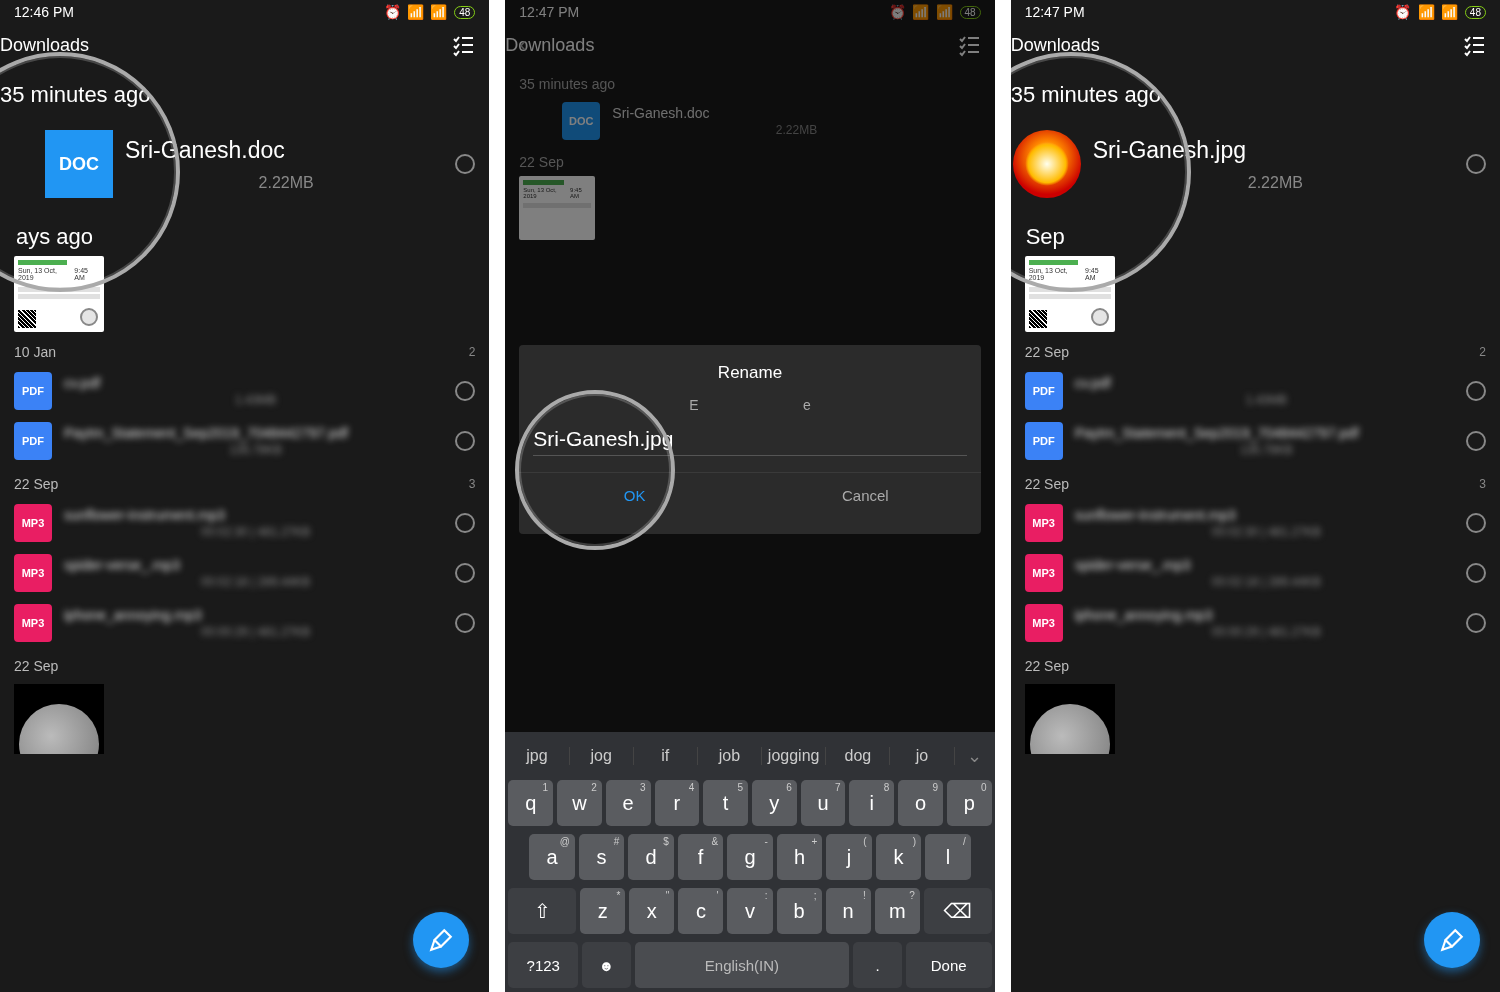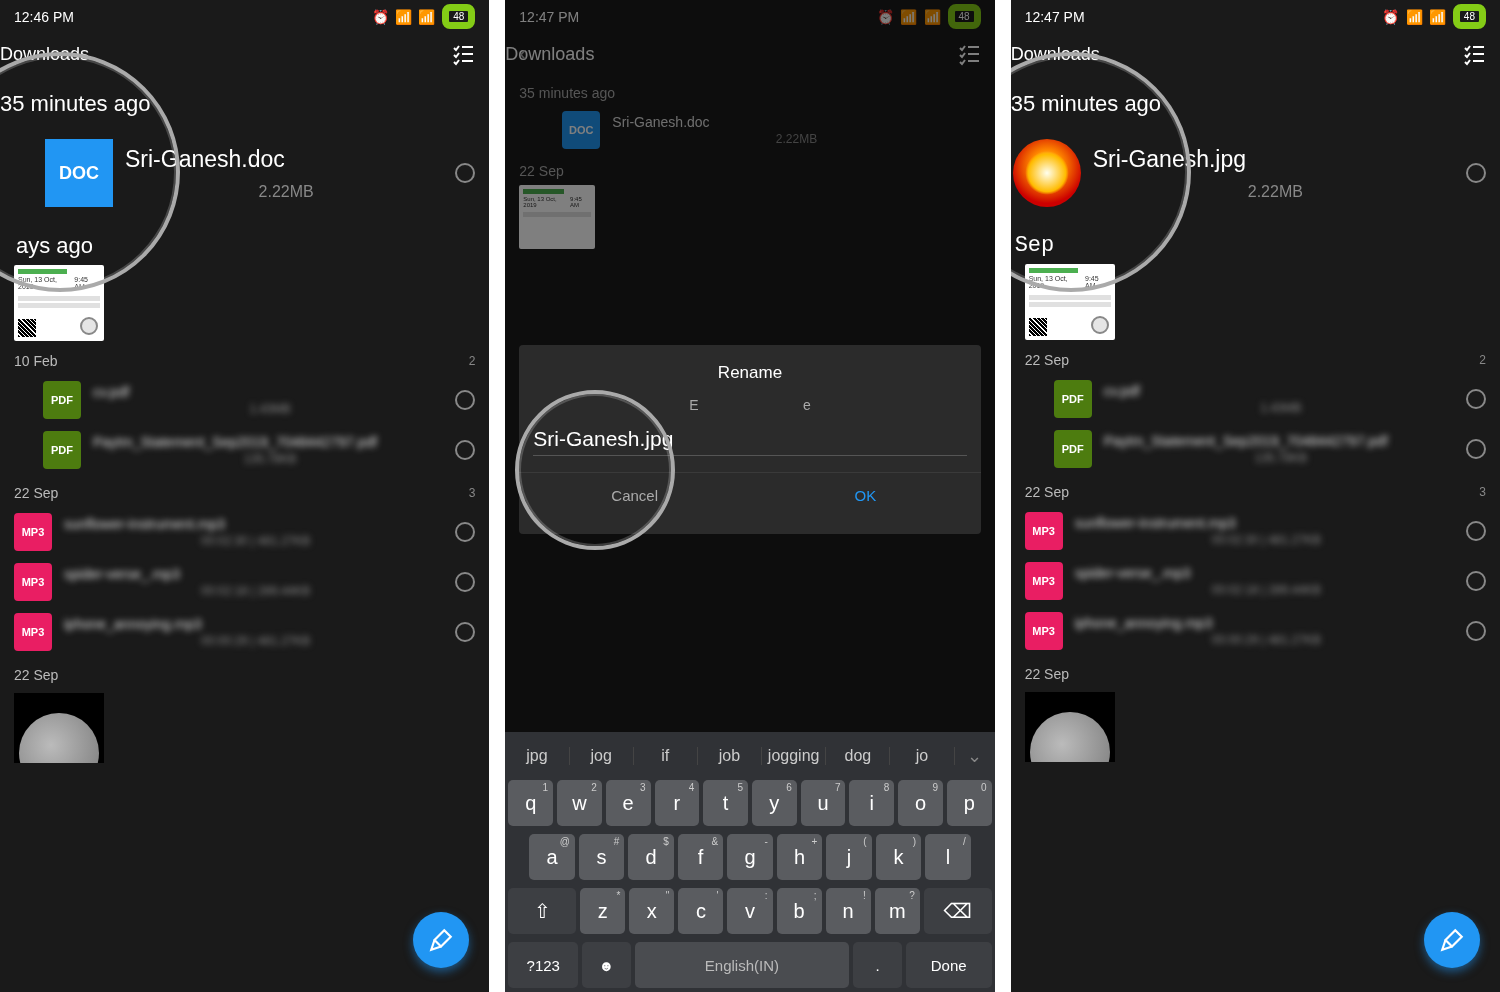--- a/index.html
+++ b/index.html
@@ -10,7 +10,7 @@
   .status-bar { display: flex; justify-content: space-between; align-items: center; padding: 4px 14px 2px 14px; font-size: 14px; font-weight: 500; color: #fff; background: #1a1a1a; }
   .status-right { display: flex; align-items: center; gap: 6px; }
   .status-icon { font-size: 14px; }
-  .battery-badge { border: 7px solid #84cc16; border-radius: 8px; padding: 0px 4px; font-size: 10px; }
+  .battery-badge { border: 1px solid #84cc16; border-radius: 8px; padding: 0px 4px; font-size: 10px; }
 
   .app-header { position: relative; height: 46px; display: flex; align-items: center; justify-content: flex-start; background: #1a1a1a; }
   .app-title { font-size: 18px; font-weight: 500; color: #fff; }

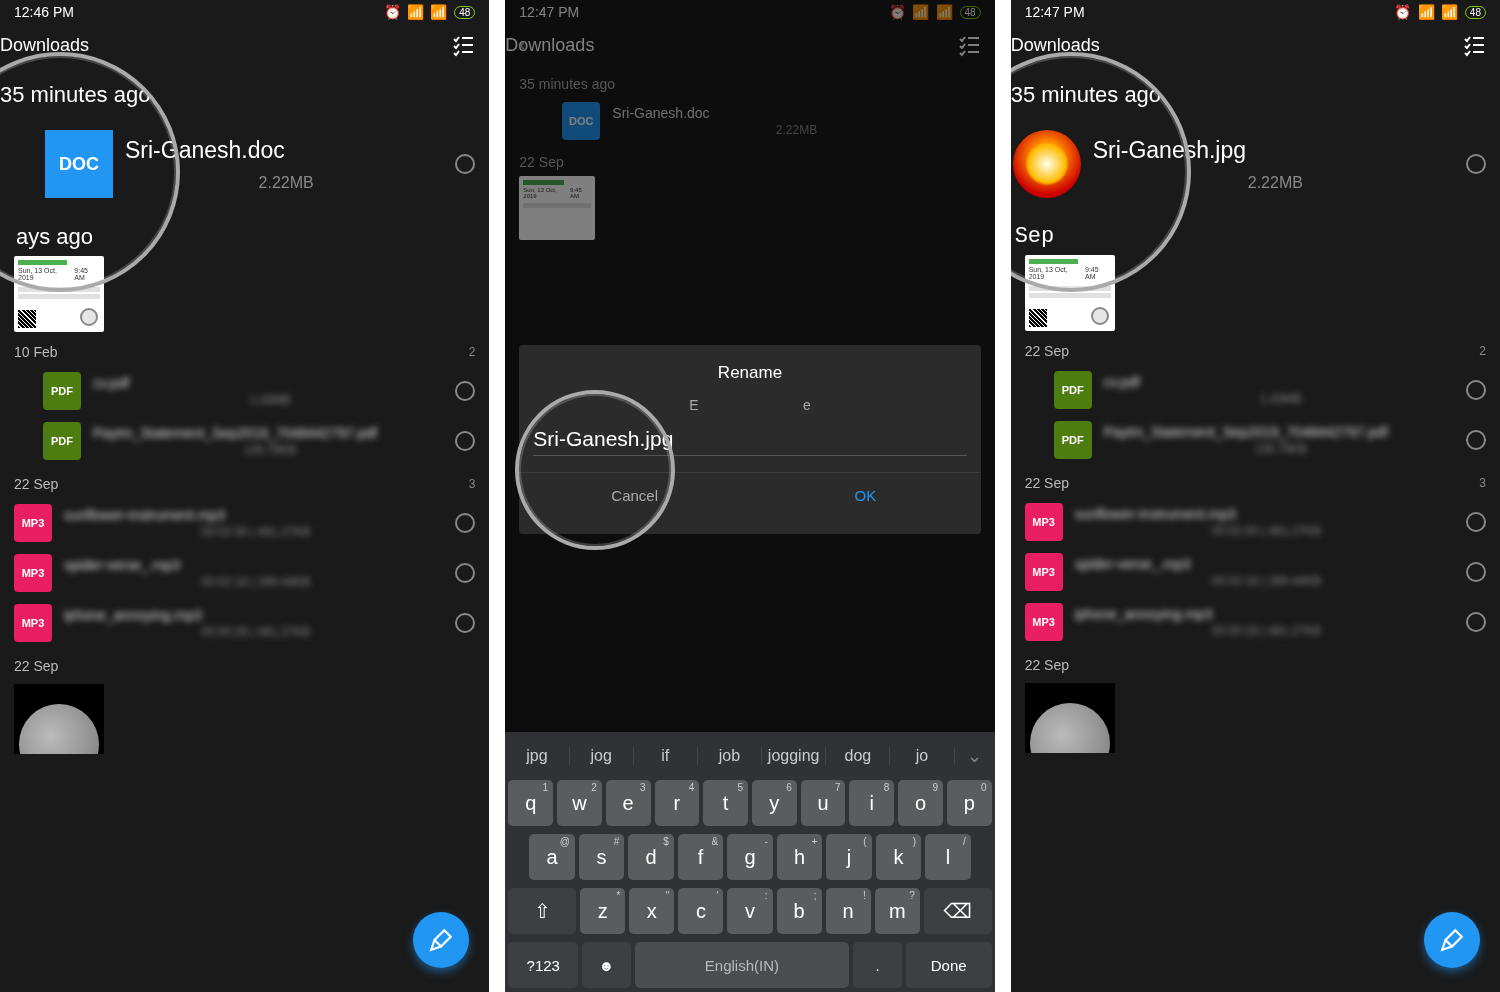--- a/index.html
+++ b/index.html
@@ -355,7 +355,7 @@
       <div class="select-circle"></div>
     </div>
 
-    <div class="section-label big" style="padding-top:20px; padding-left:4px;font-family:Liberation Mono, monospace;">Sep</div>
+    <div class="section-label big" style="padding-top:20px; padding-left:15px;">Sep</div>
     <div class="thumb">
       <div class="tline" style="background:#4caf50; width:60%;"></div>
       <div style="font-size:7px; display:flex; justify-content:space-between;">

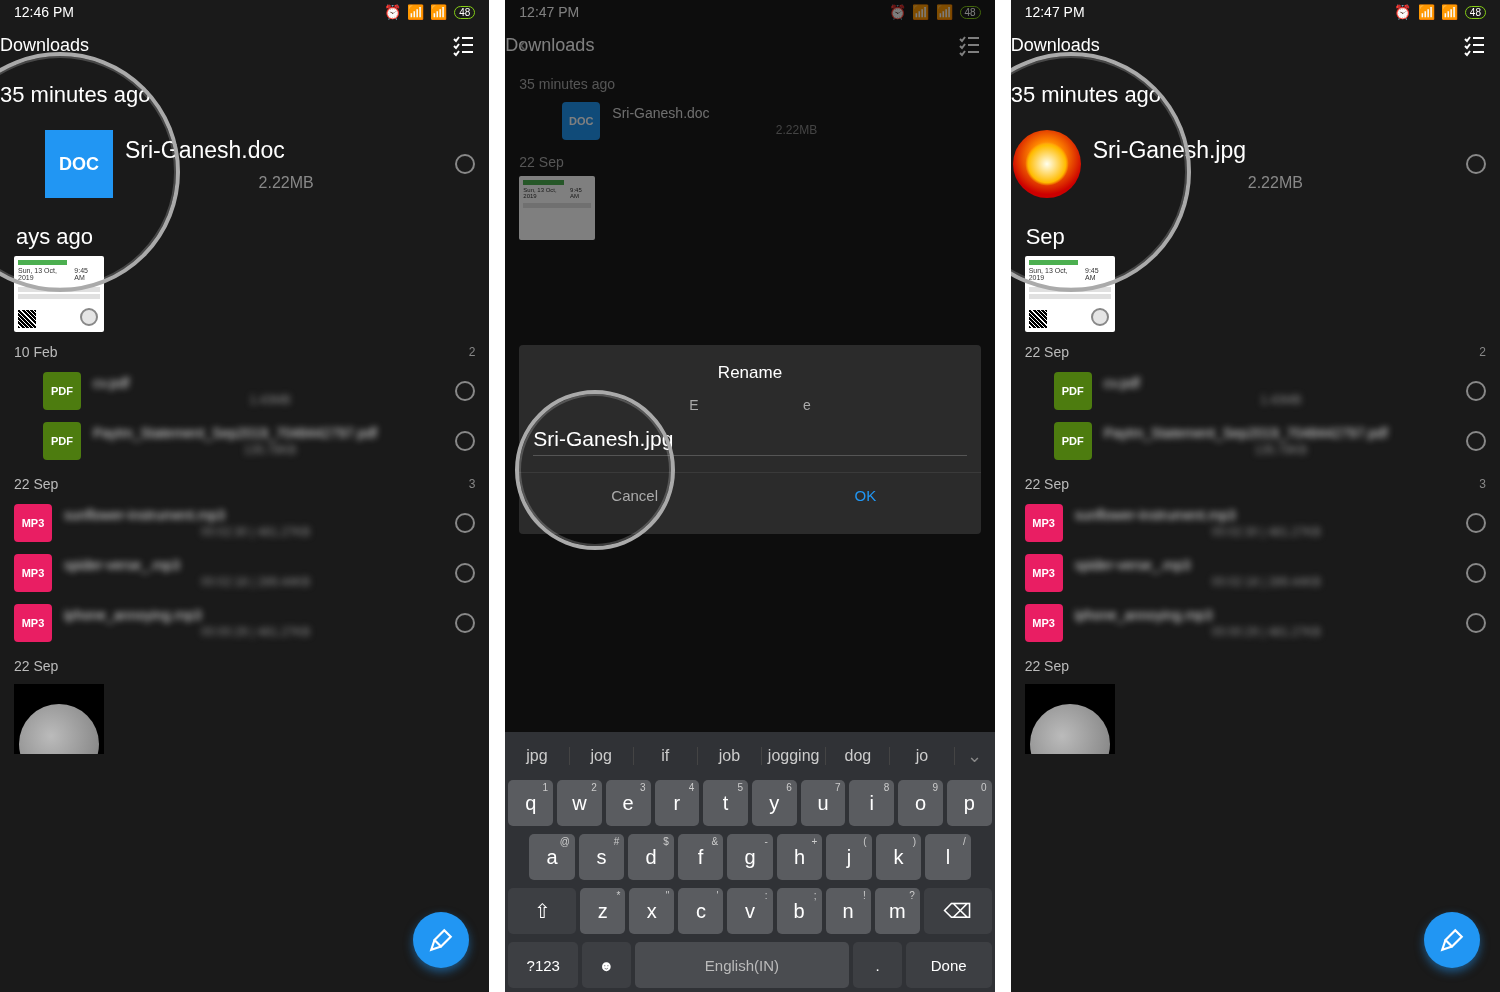--- a/index.html
+++ b/index.html
@@ -136,7 +136,7 @@
     </div>
 
     <div class="date-header">
-      <span>10 Feb</span>
+      <span>10 Jan</span>
       <span class="date-count">2</span>
     </div>
     <div class="file-row">

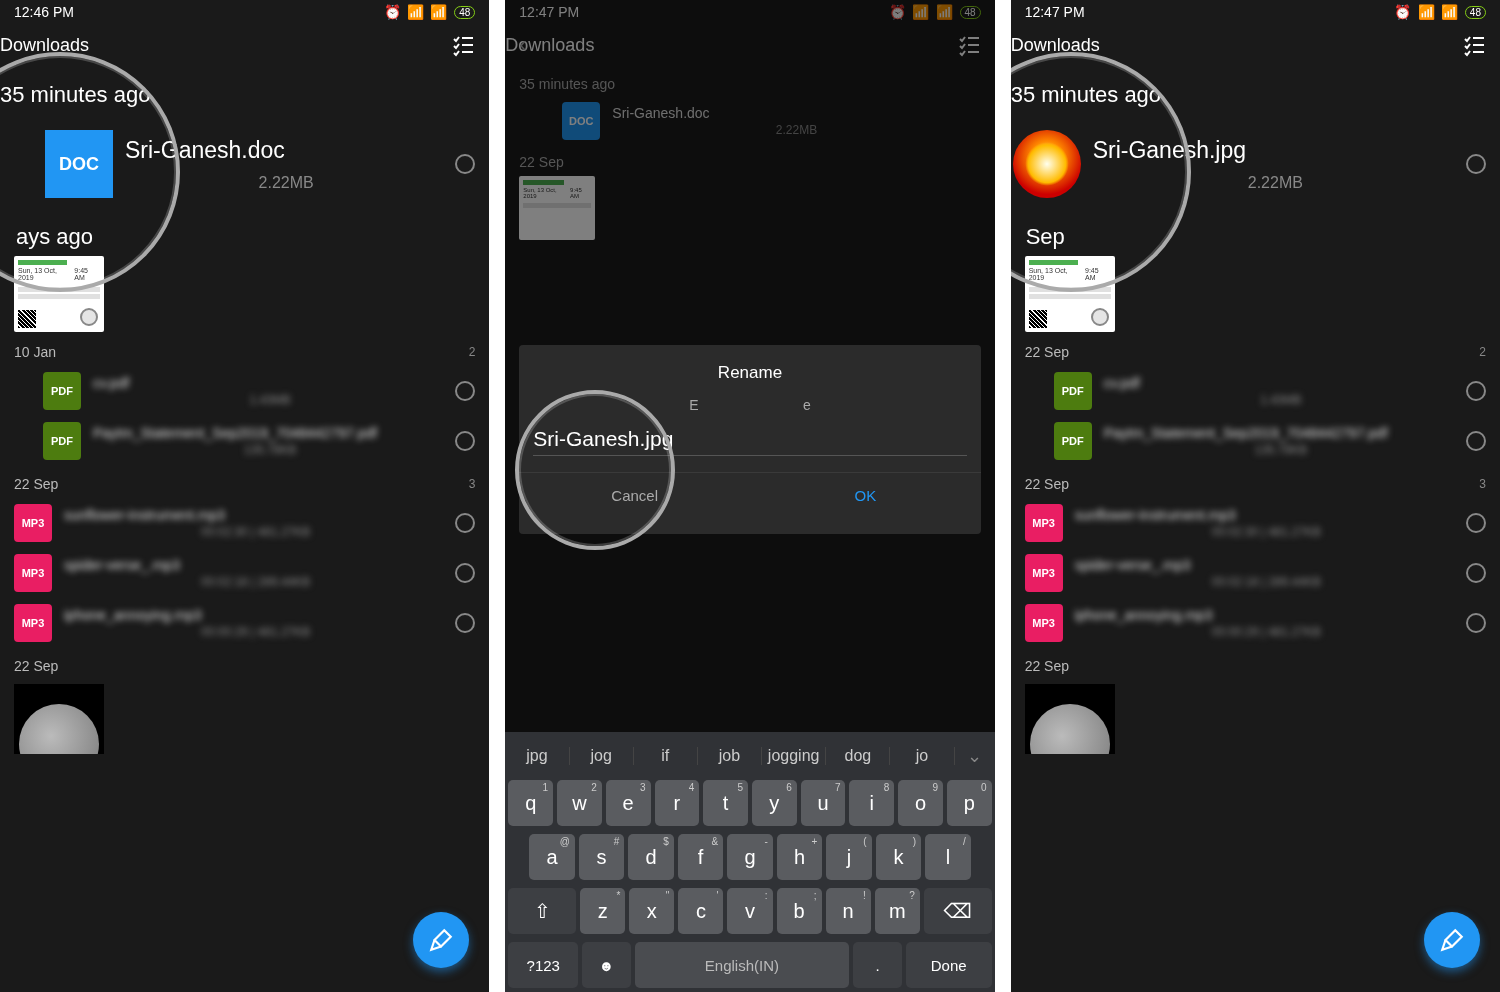--- a/index.html
+++ b/index.html
@@ -27,7 +27,7 @@
   .file-icon { width: 38px; height: 38px; border-radius: 4px; display:flex; align-items:center; justify-content:center; font-size:11px; font-weight:700; color:#fff; flex-shrink:0; margin-right:12px; position:relative;}
   .file-icon.big { width: 68px; height: 68px; font-size: 18px; border-radius:0;}
   .file-icon.doc { background:#2196f3;margin-left:43px; }
-  .file-icon.pdf { background:#4d7c0f;margin-left:29px; }
+  .file-icon.pdf { background:#3b82f6; }
   .file-icon.mp3 { background:#e91e63; }
   .file-meta { flex:1; min-width:0; }
   .file-name { font-size: 14px; color:#ddd; }

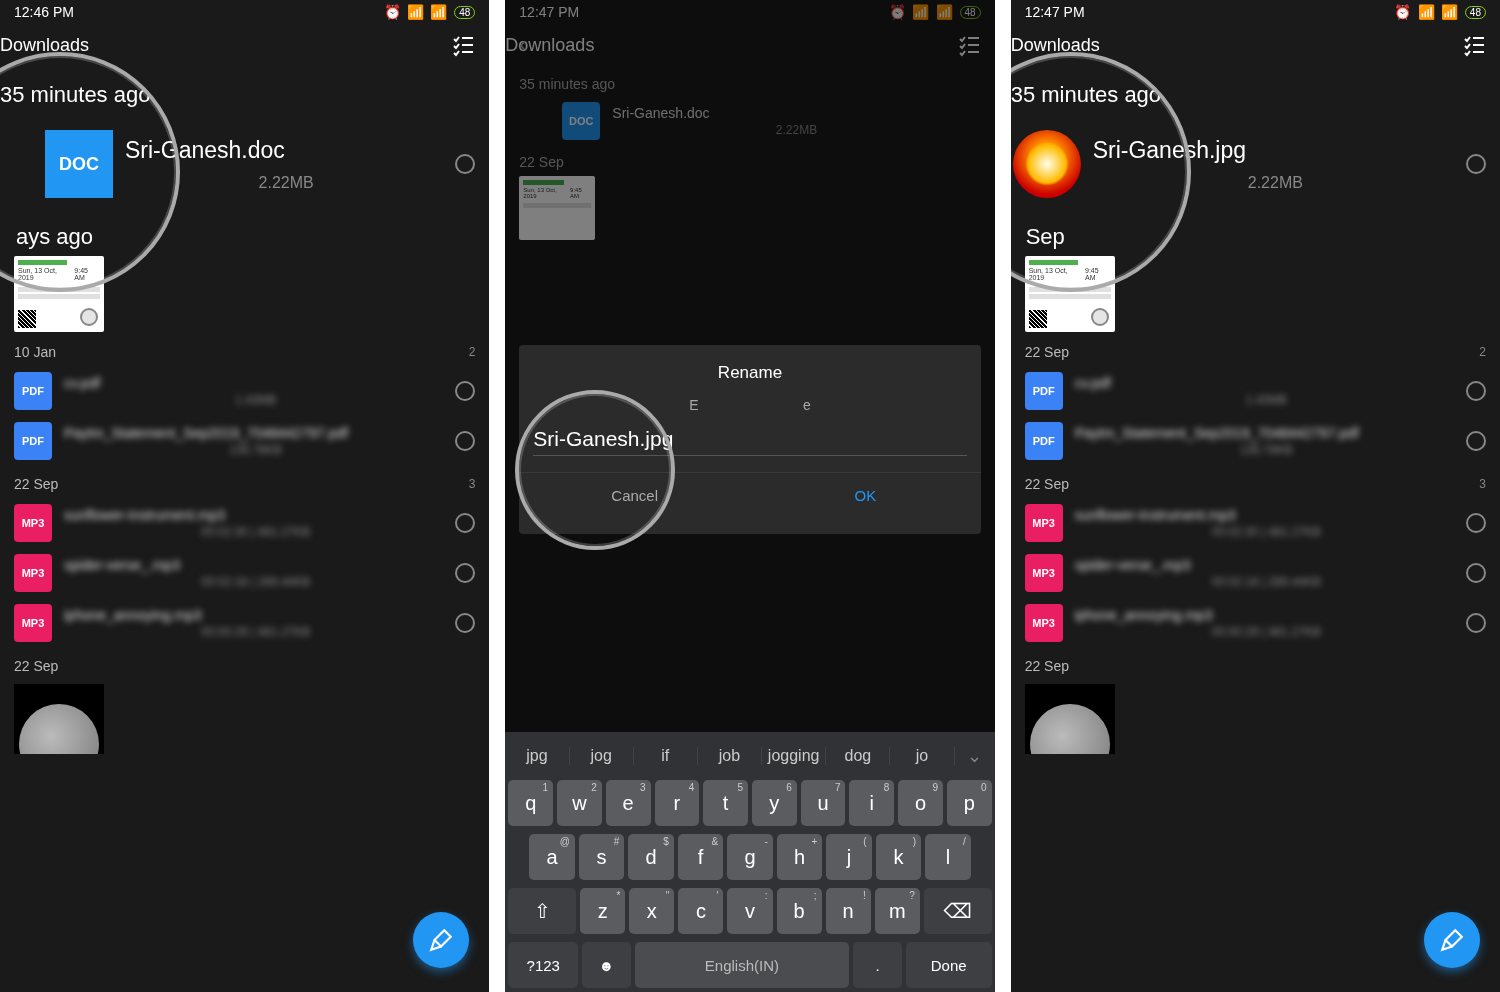--- a/index.html
+++ b/index.html
@@ -257,8 +257,8 @@
         <input type="text" value="Sri-Ganesh.jpg" style="">
       </div>
       <div class="dialog-btns">
+        <div class="dialog-btn dialog-ok">OK</div>
         <div class="dialog-btn dialog-cancel">Cancel</div>
-        <div class="dialog-btn dialog-ok">OK</div>
       </div>
     </div>
 

